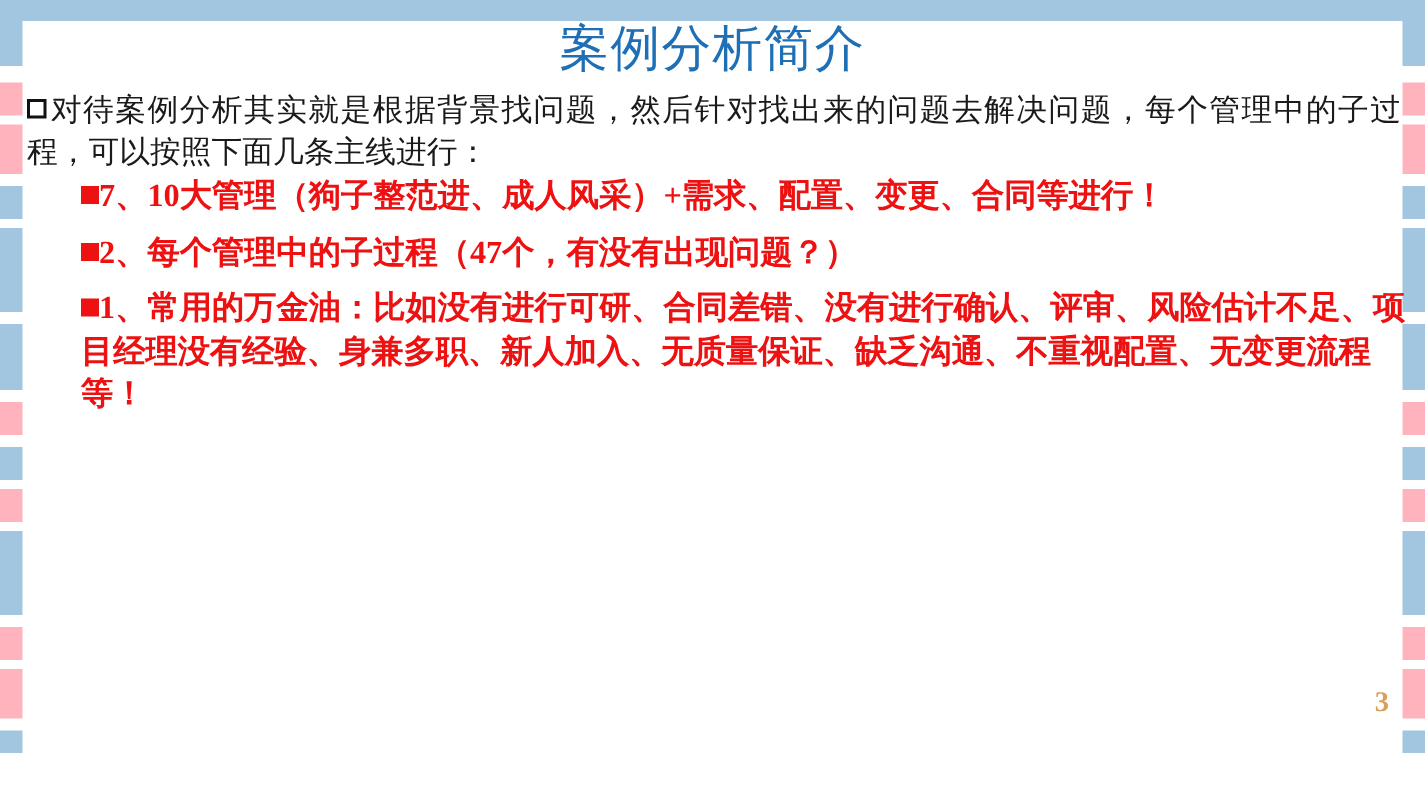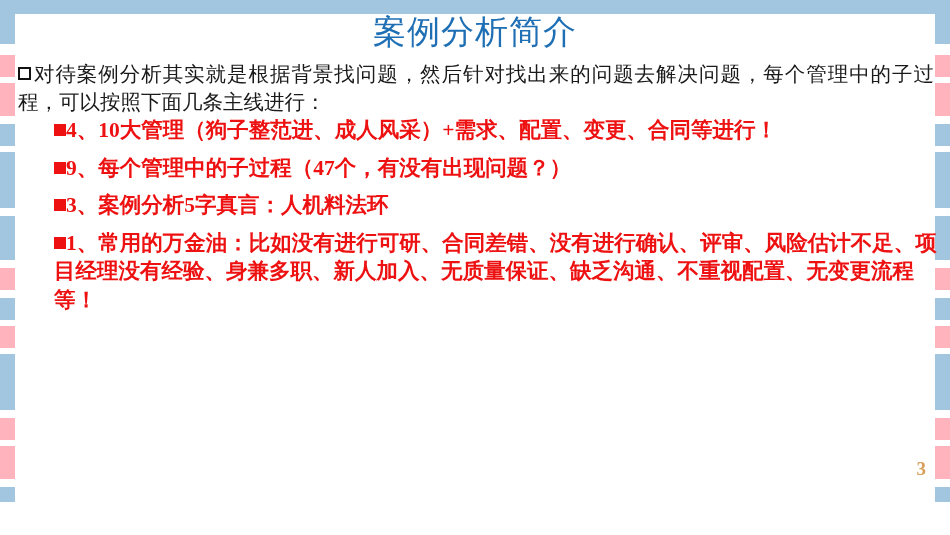--- a/index.html
+++ b/index.html
@@ -144,7 +144,7 @@
   </div>
 
   <div class="redlist" id="redlist">
-      <p class="red-item tight" style="color: rgb(238, 17, 17);"><span class="sq-solid" style="background: rgb(238, 17, 17);"></span><span class="red-body">4、10大管理（狗子整范进、成人风采）+需求、配置、变更、合同等进行！</span></p>
+      <p class="red-item tight" style="color: rgb(238, 17, 17);"><span class="sq-solid" style="background: rgb(238, 17, 17);"></span><span class="red-body">7、10大管理（狗子整范进、成人风采）+需求、配置、变更、合同等进行！</span></p>
       <p class="red-item tight" style="color: rgb(238, 17, 17);"><span class="sq-solid" style="background: rgb(238, 17, 17);"></span><span class="red-body">9、每个管理中的子过程（47个，有没有出现问题？）</span></p>
       <p class="red-item tight" style="color: rgb(238, 17, 17);"><span class="sq-solid" style="background: rgb(238, 17, 17);"></span><span class="red-body">3、案例分析5字真言：人机料法环</span></p>
       <p class="red-item last" style="color: rgb(238, 17, 17);"><span class="sq-solid" style="background: rgb(238, 17, 17);"></span><span class="red-body">1、常用的万金油：比如没有进行可研、合同差错、没有进行确认、评审、风险估计不足、项目经理没有经验、身兼多职、新人加入、无质量保证、缺乏沟通、不重视配置、无变更流程等！</span></p>

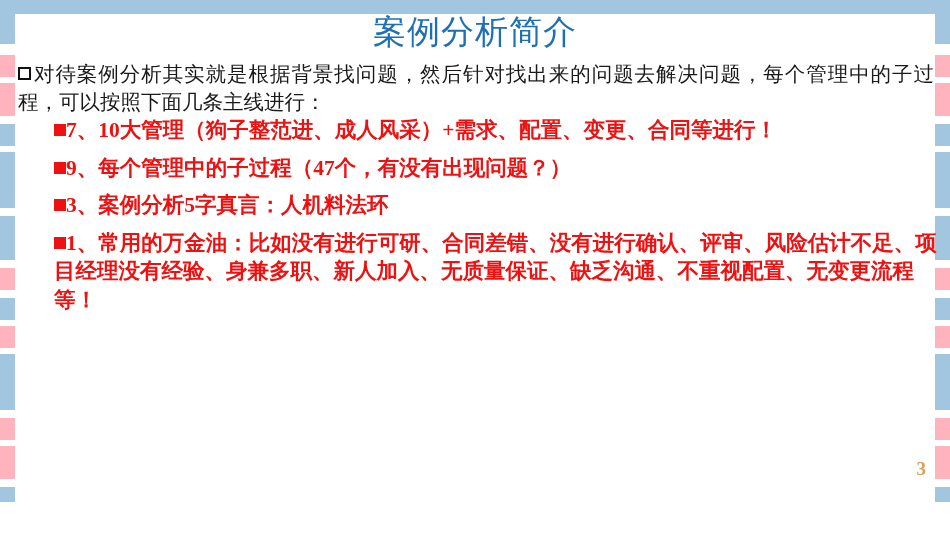--- a/index.html
+++ b/index.html
@@ -145,7 +145,7 @@
 
   <div class="redlist" id="redlist">
       <p class="red-item tight" style="color: rgb(238, 17, 17);"><span class="sq-solid" style="background: rgb(238, 17, 17);"></span><span class="red-body">7、10大管理（狗子整范进、成人风采）+需求、配置、变更、合同等进行！</span></p>
-      <p class="red-item tight" style="color: rgb(238, 17, 17);"><span class="sq-solid" style="background: rgb(238, 17, 17);"></span><span class="red-body">9、每个管理中的子过程（47个，有没有出现问题？）</span></p>
+      <p class="red-item tight" style="color: rgb(238, 17, 17);"><span class="sq-solid" style="background: rgb(238, 17, 17);"></span><span class="red-body">2、每个管理中的子过程（47个，有没有出现问题？）</span></p>
       <p class="red-item tight" style="color: rgb(238, 17, 17);"><span class="sq-solid" style="background: rgb(238, 17, 17);"></span><span class="red-body">3、案例分析5字真言：人机料法环</span></p>
       <p class="red-item last" style="color: rgb(238, 17, 17);"><span class="sq-solid" style="background: rgb(238, 17, 17);"></span><span class="red-body">1、常用的万金油：比如没有进行可研、合同差错、没有进行确认、评审、风险估计不足、项目经理没有经验、身兼多职、新人加入、无质量保证、缺乏沟通、不重视配置、无变更流程等！</span></p>
     </div>

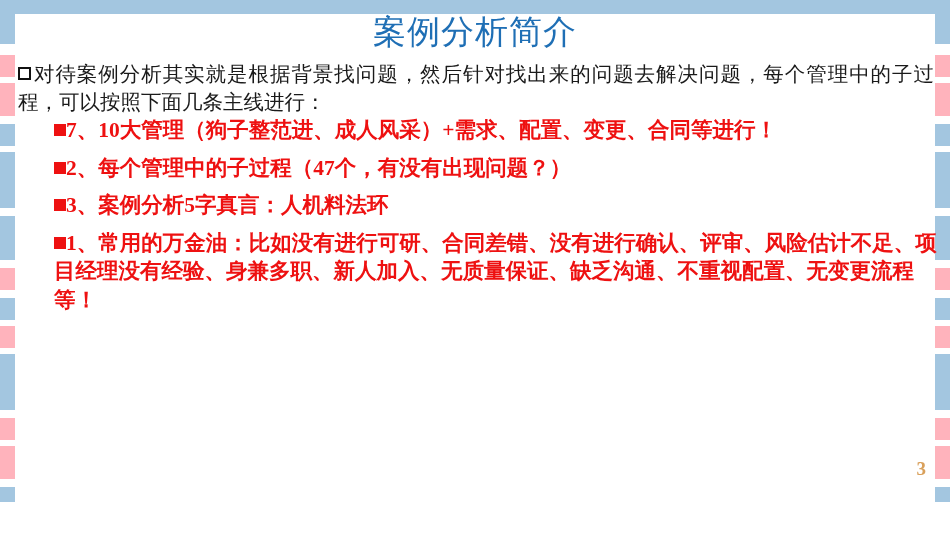--- a/index.html
+++ b/index.html
@@ -146,7 +146,6 @@
   <div class="redlist" id="redlist">
       <p class="red-item tight" style="color: rgb(238, 17, 17);"><span class="sq-solid" style="background: rgb(238, 17, 17);"></span><span class="red-body">7、10大管理（狗子整范进、成人风采）+需求、配置、变更、合同等进行！</span></p>
       <p class="red-item tight" style="color: rgb(238, 17, 17);"><span class="sq-solid" style="background: rgb(238, 17, 17);"></span><span class="red-body">2、每个管理中的子过程（47个，有没有出现问题？）</span></p>
-      <p class="red-item tight" style="color: rgb(238, 17, 17);"><span class="sq-solid" style="background: rgb(238, 17, 17);"></span><span class="red-body">3、案例分析5字真言：人机料法环</span></p>
       <p class="red-item last" style="color: rgb(238, 17, 17);"><span class="sq-solid" style="background: rgb(238, 17, 17);"></span><span class="red-body">1、常用的万金油：比如没有进行可研、合同差错、没有进行确认、评审、风险估计不足、项目经理没有经验、身兼多职、新人加入、无质量保证、缺乏沟通、不重视配置、无变更流程等！</span></p>
     </div>
 

